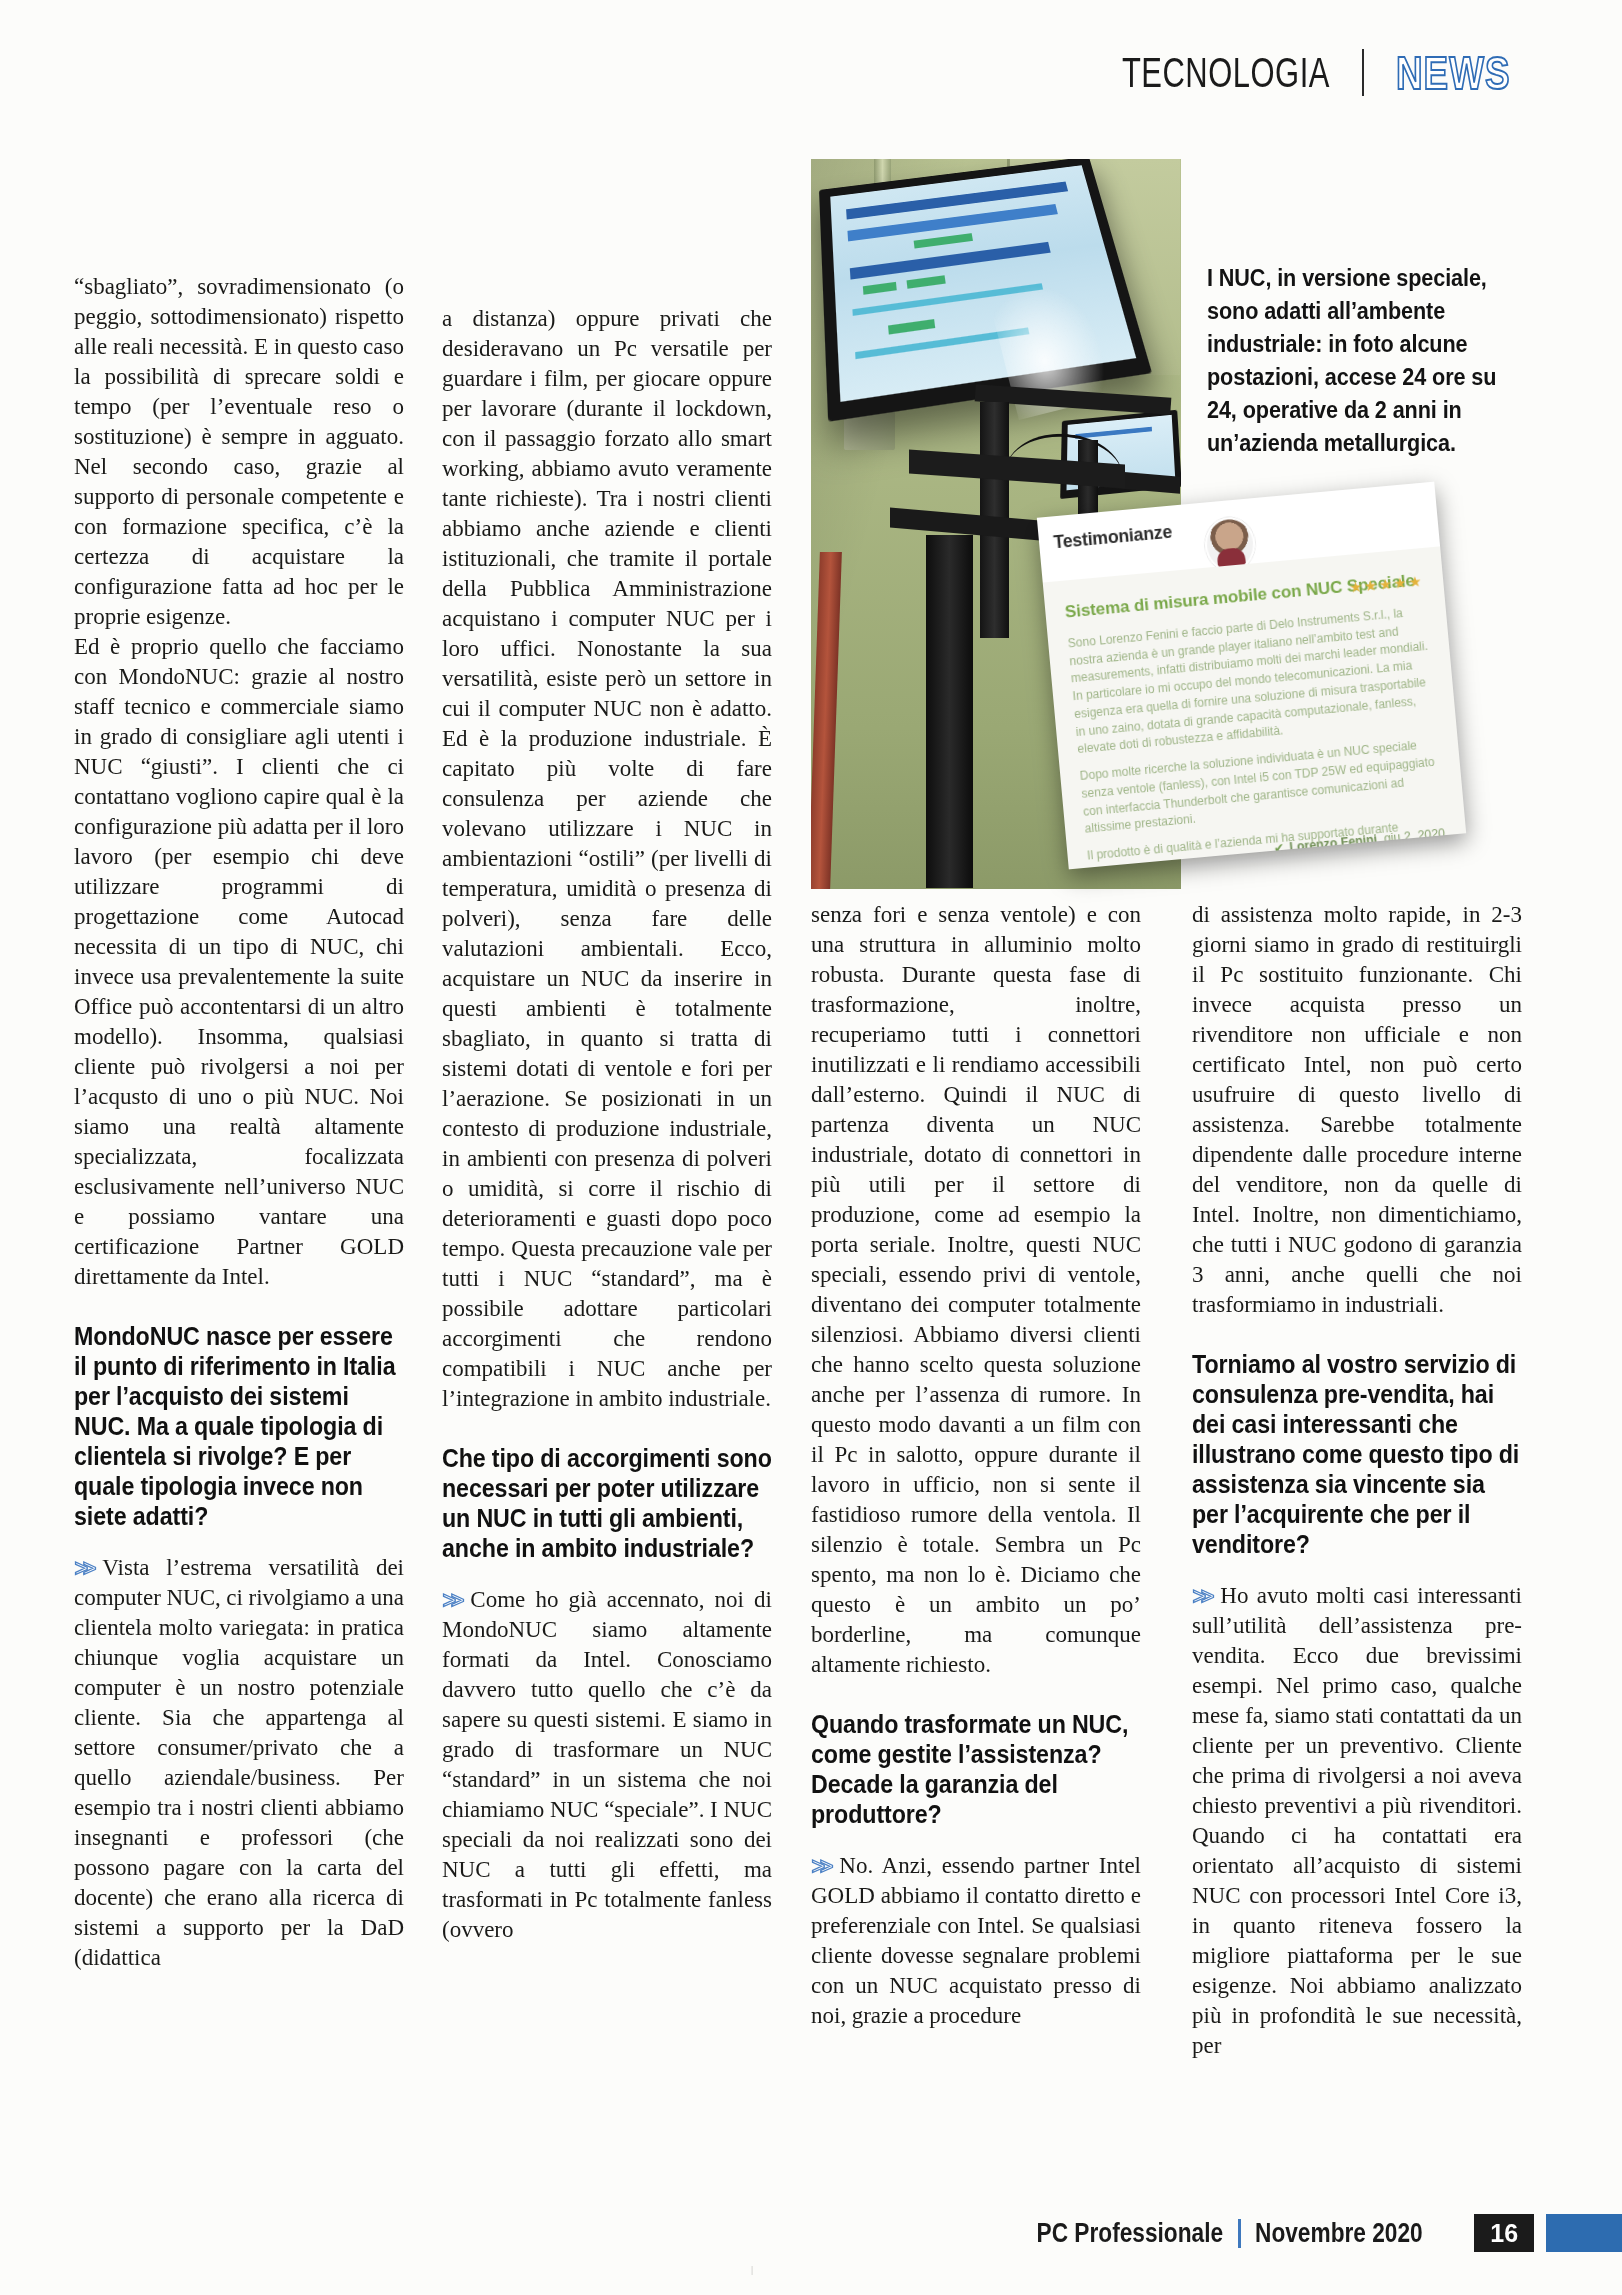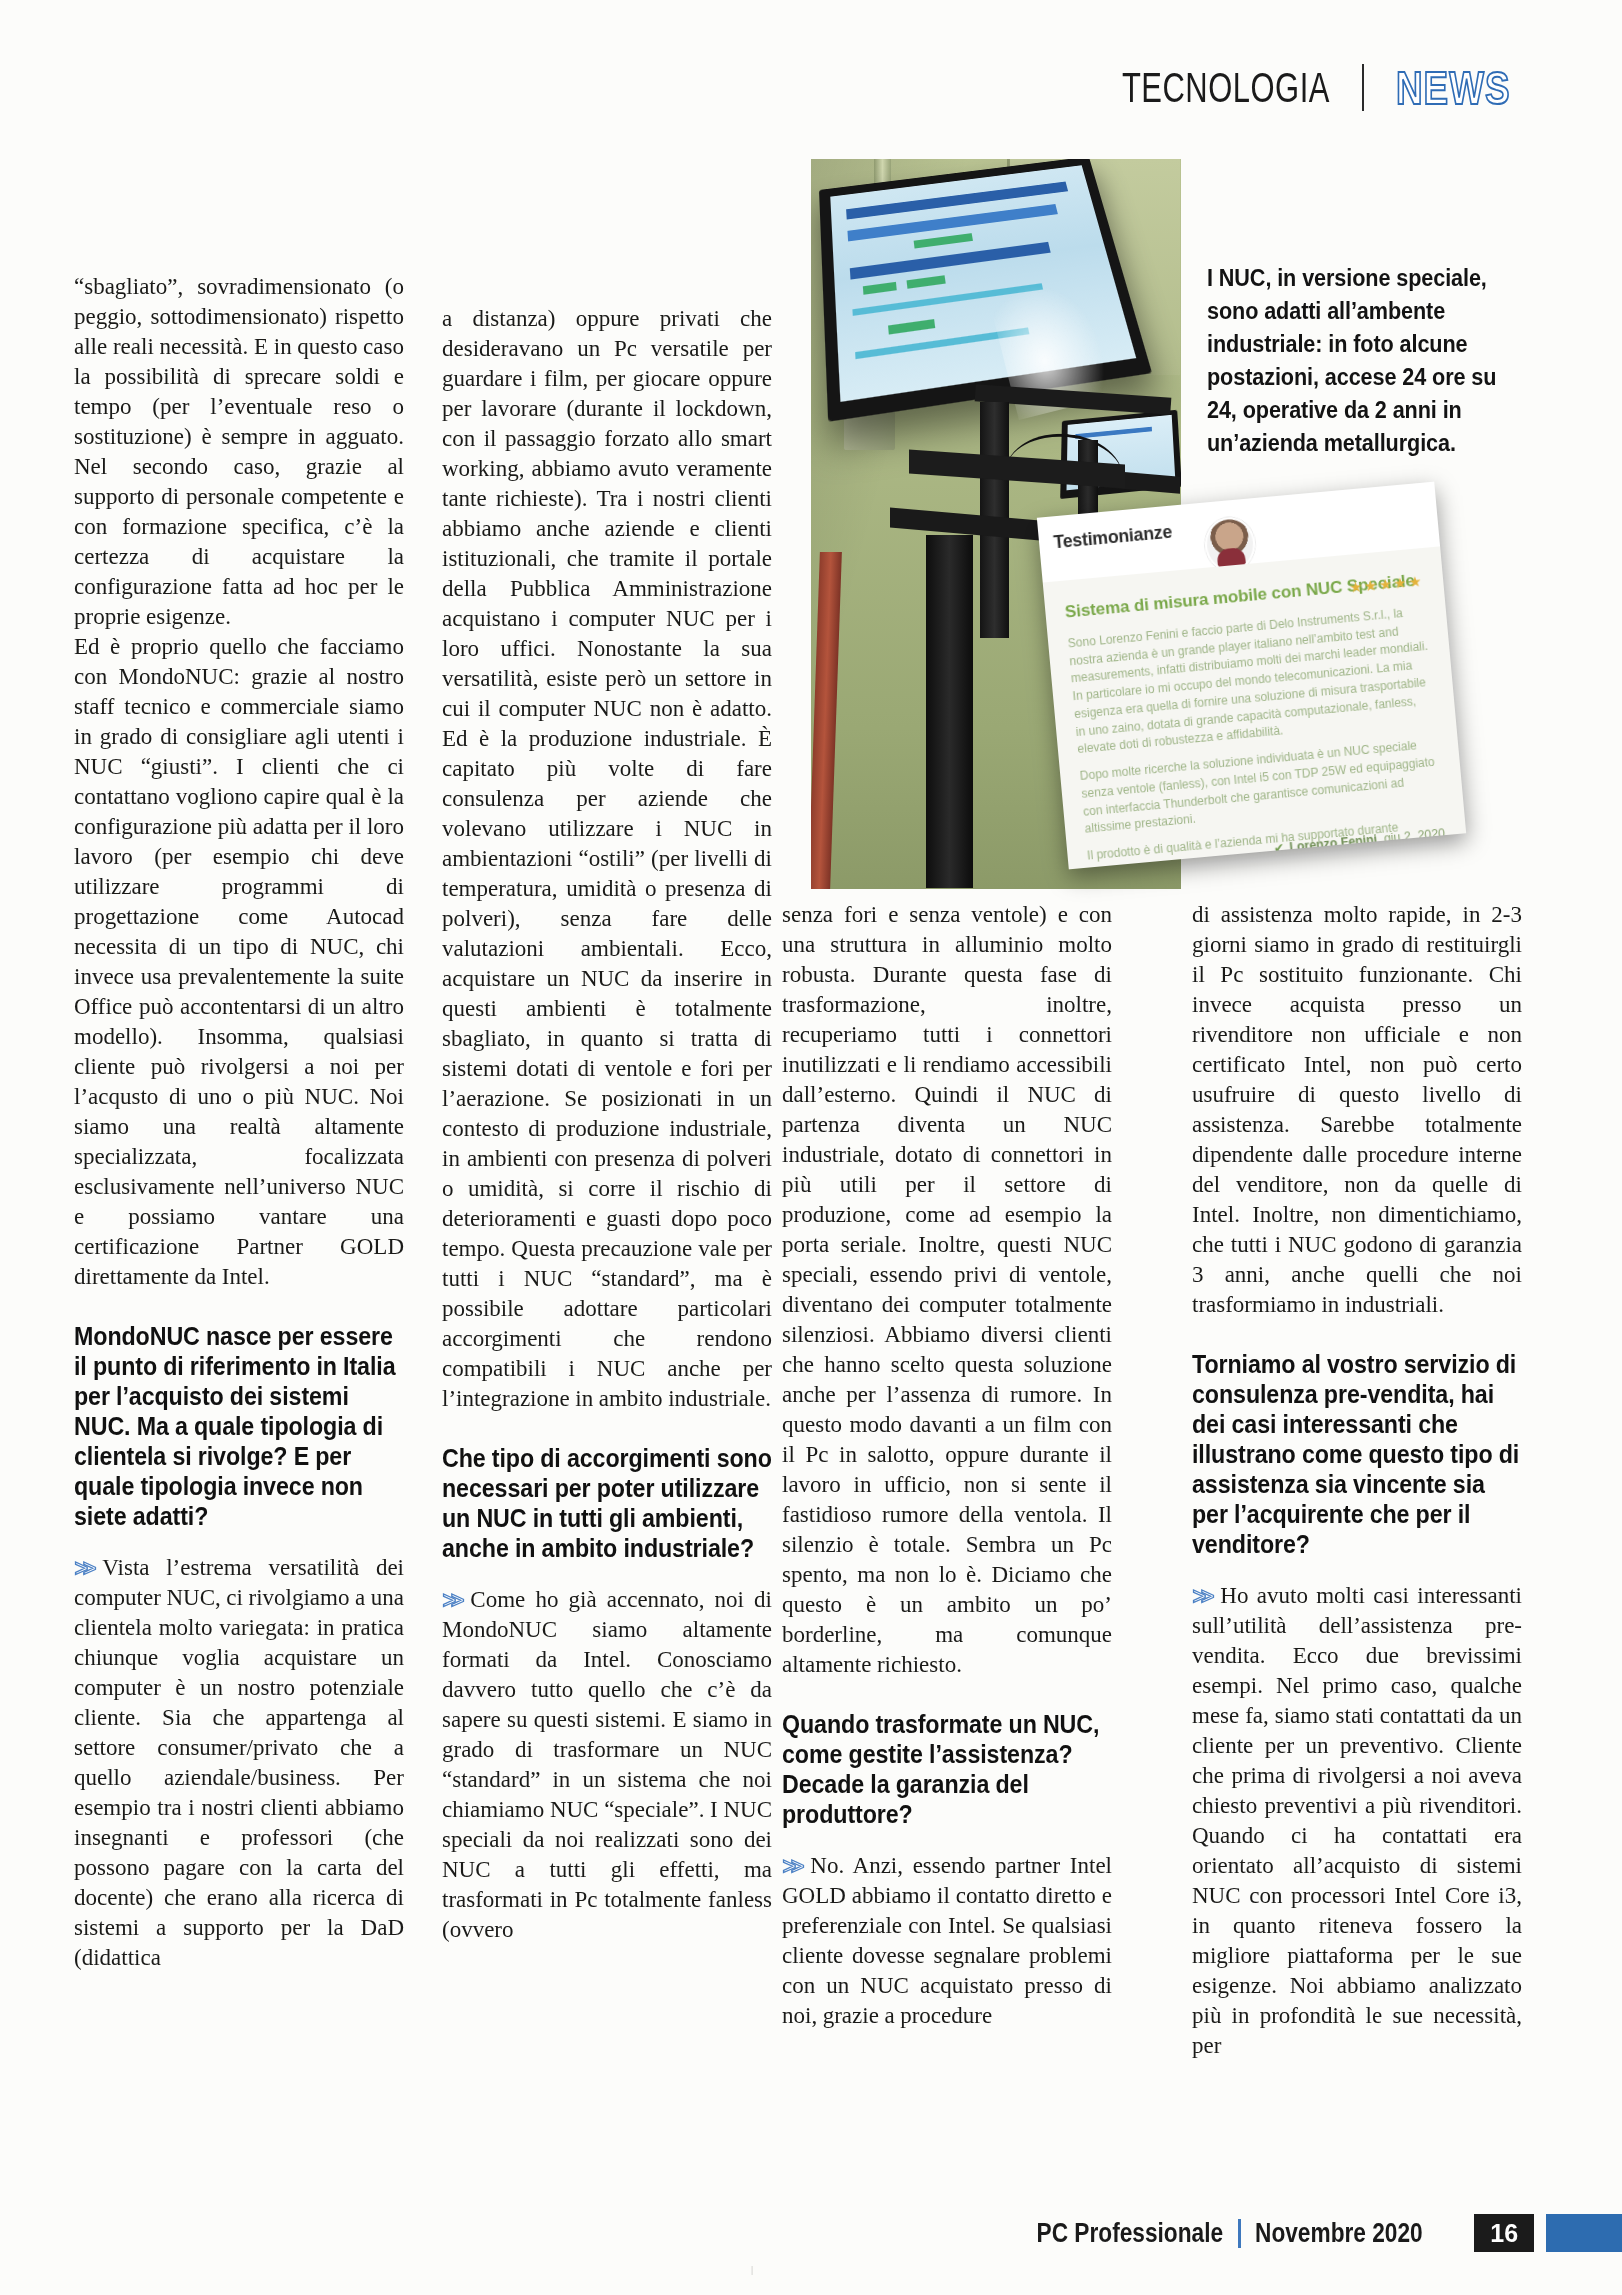--- a/index.html
+++ b/index.html
@@ -21,7 +21,7 @@
   
   .header {
     position: absolute;
-    top: 58px; right: 84px;
+    top: 43px; right: 84px;
     display: flex; align-items: center; gap: 28px;
     height: 59px;
   }

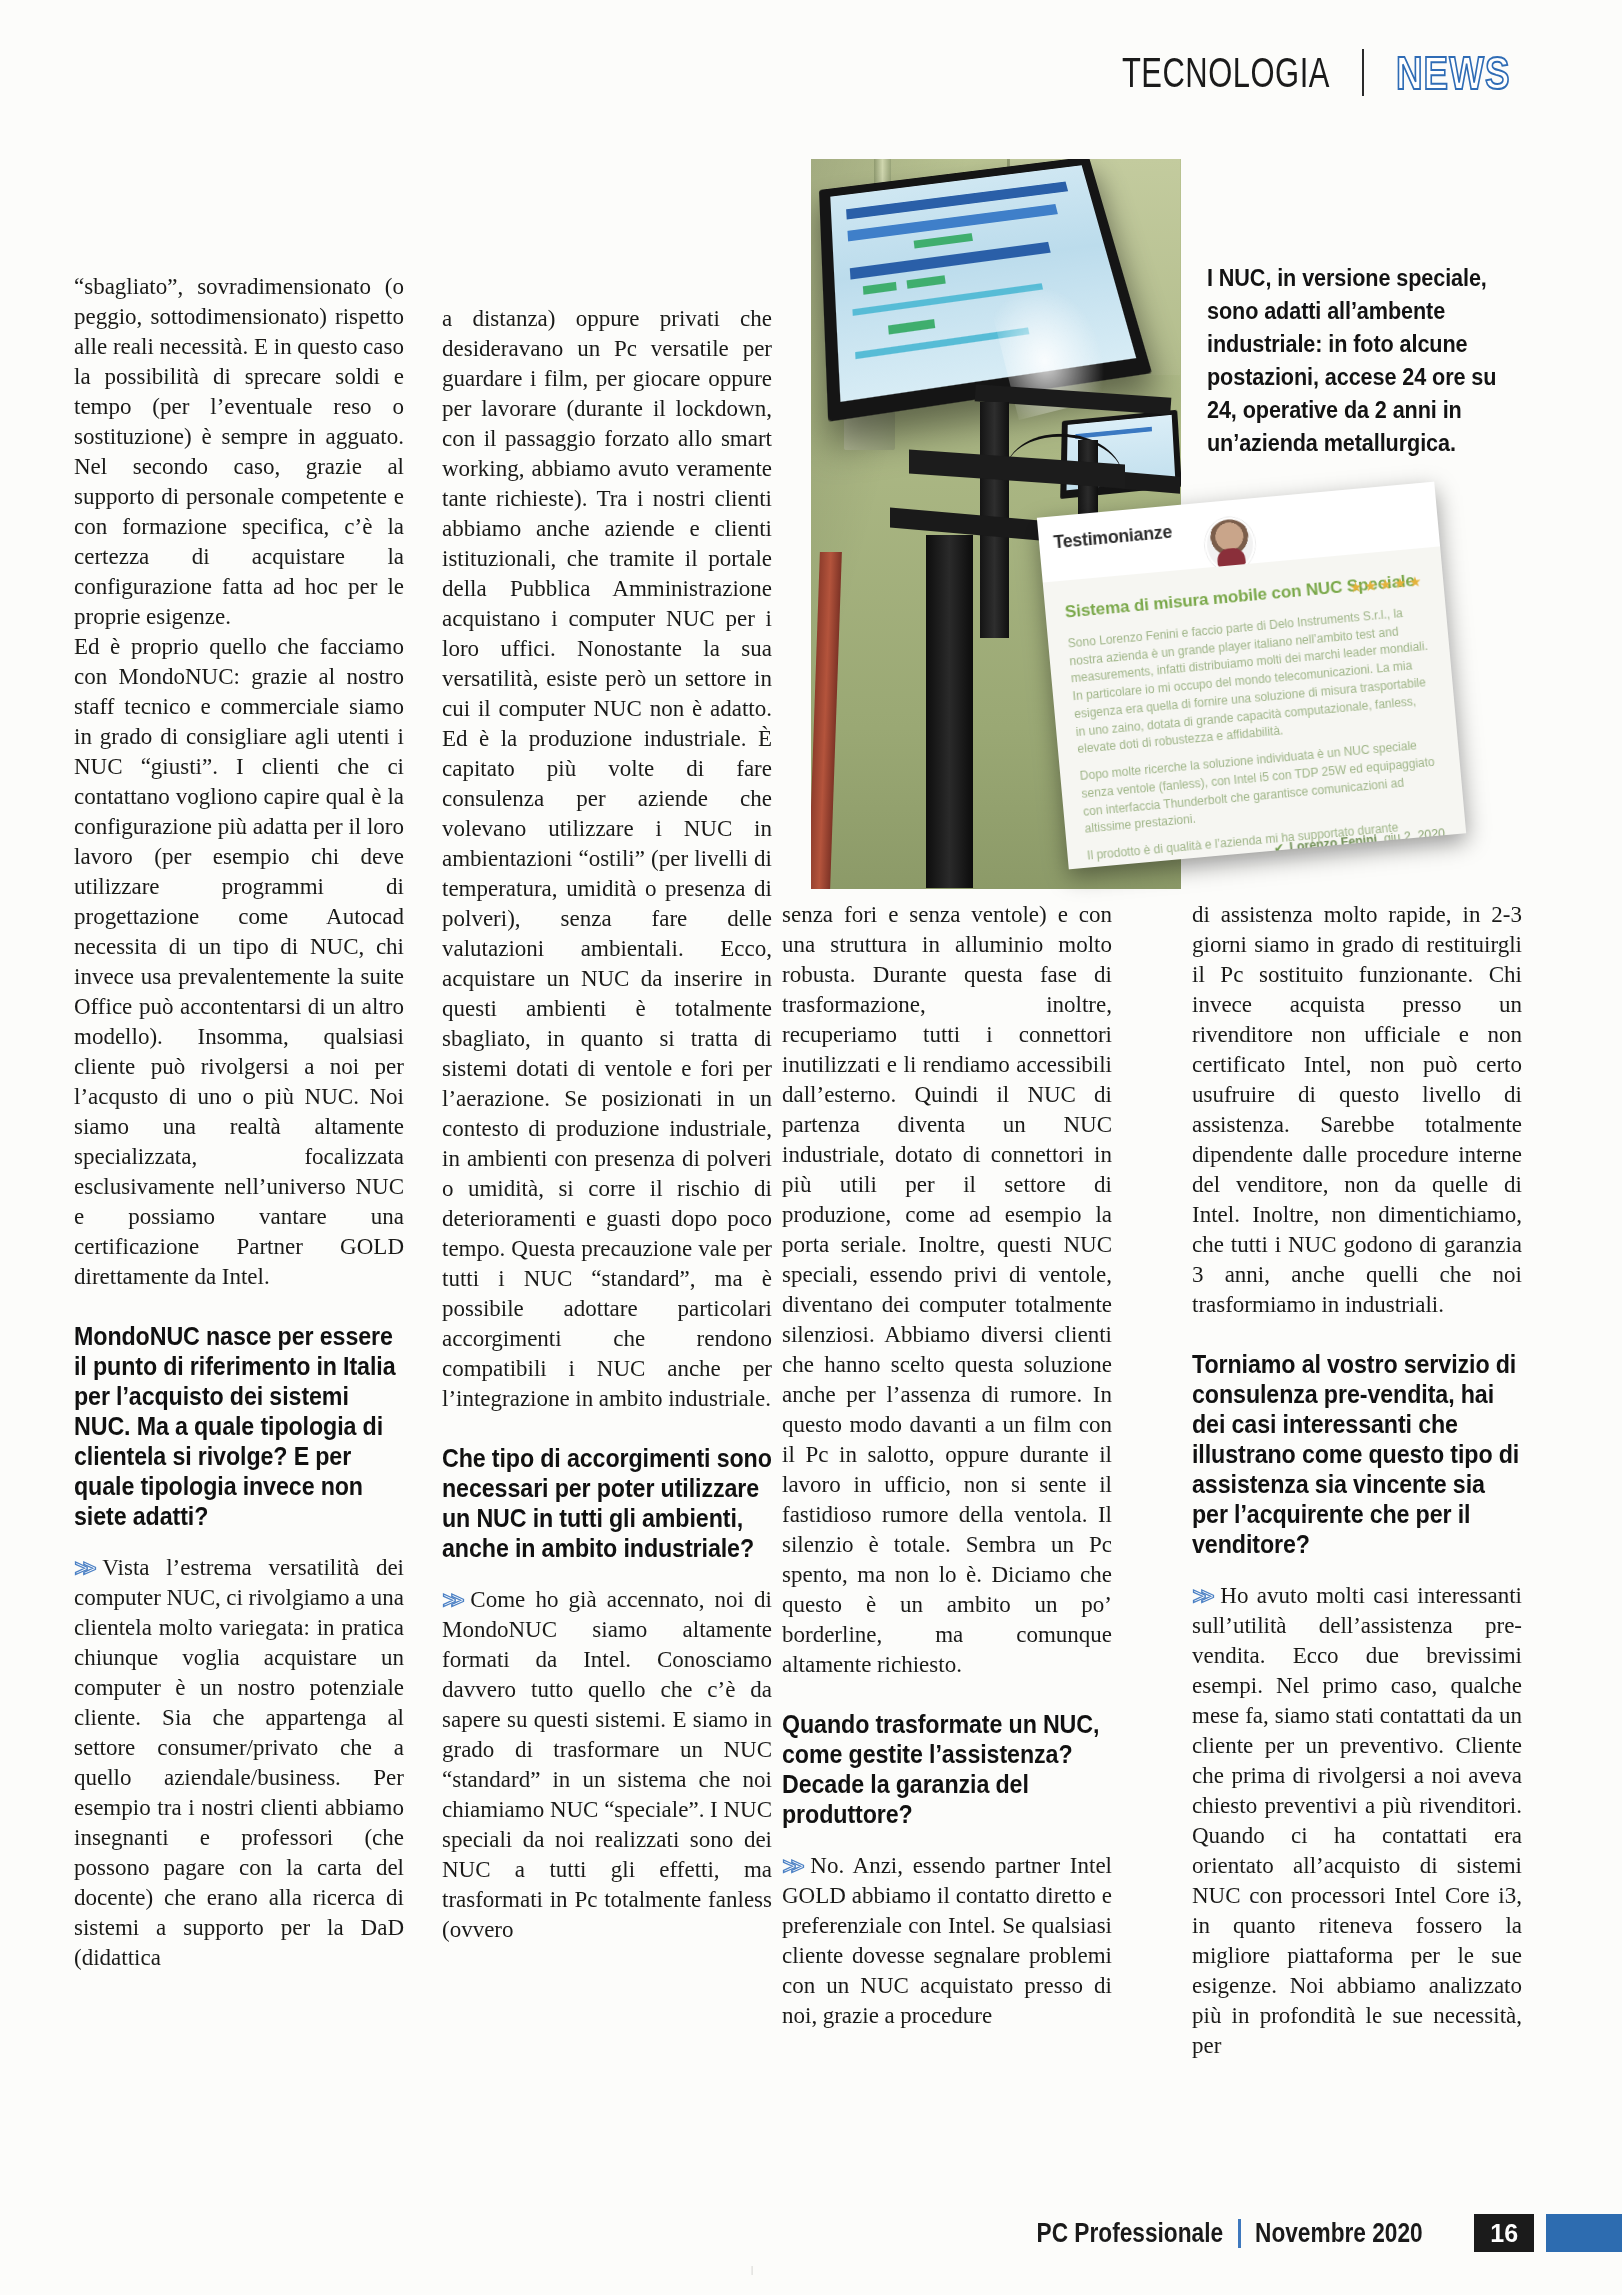--- a/index.html
+++ b/index.html
@@ -67,7 +67,7 @@
 
   #col1 { left: 74px; top: 272px;  height: 1937px; }
   #col2 { left: 442px; top: 272px;  height: 1937px; margin-top: 32px; }
-  #col3 { left: 782px; top: 900px; height: 1309px; }
+  #col3 { left: 811px; top: 900px; height: 1309px; }
   #col4 { left: 1180px; top: 900px; height: 1309px; margin-left: 12px; }
 
   .qhead {

